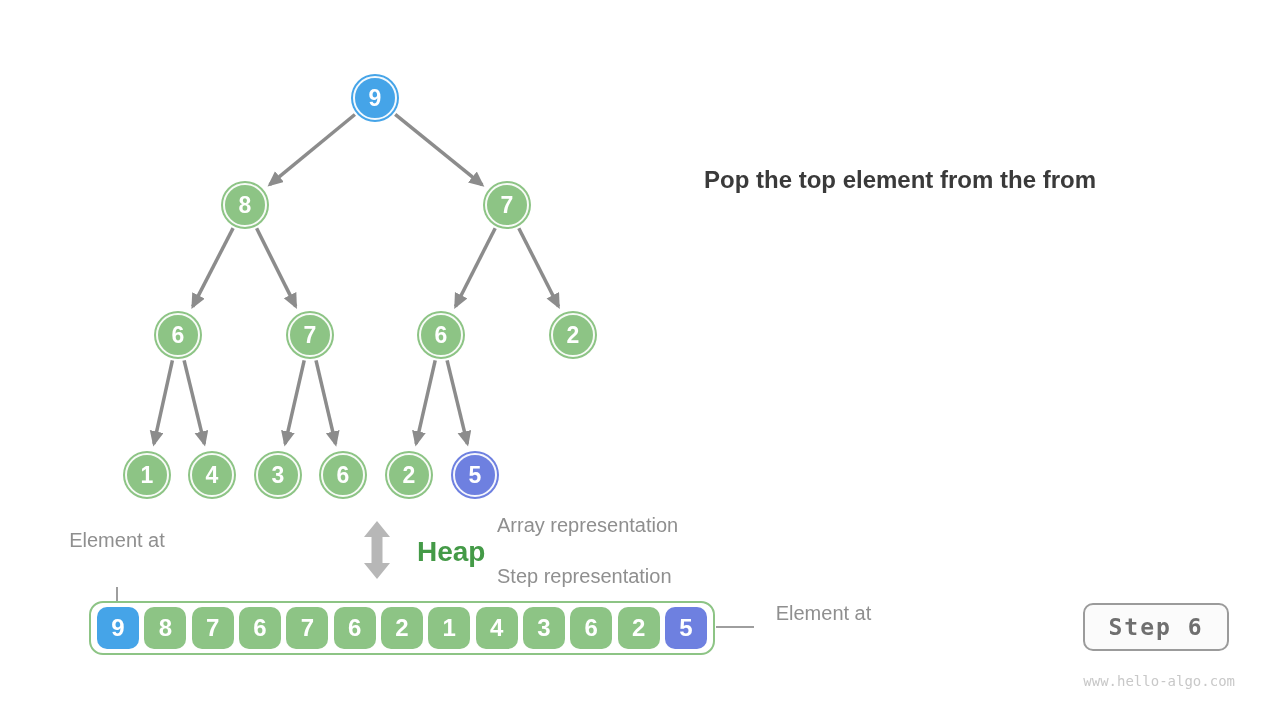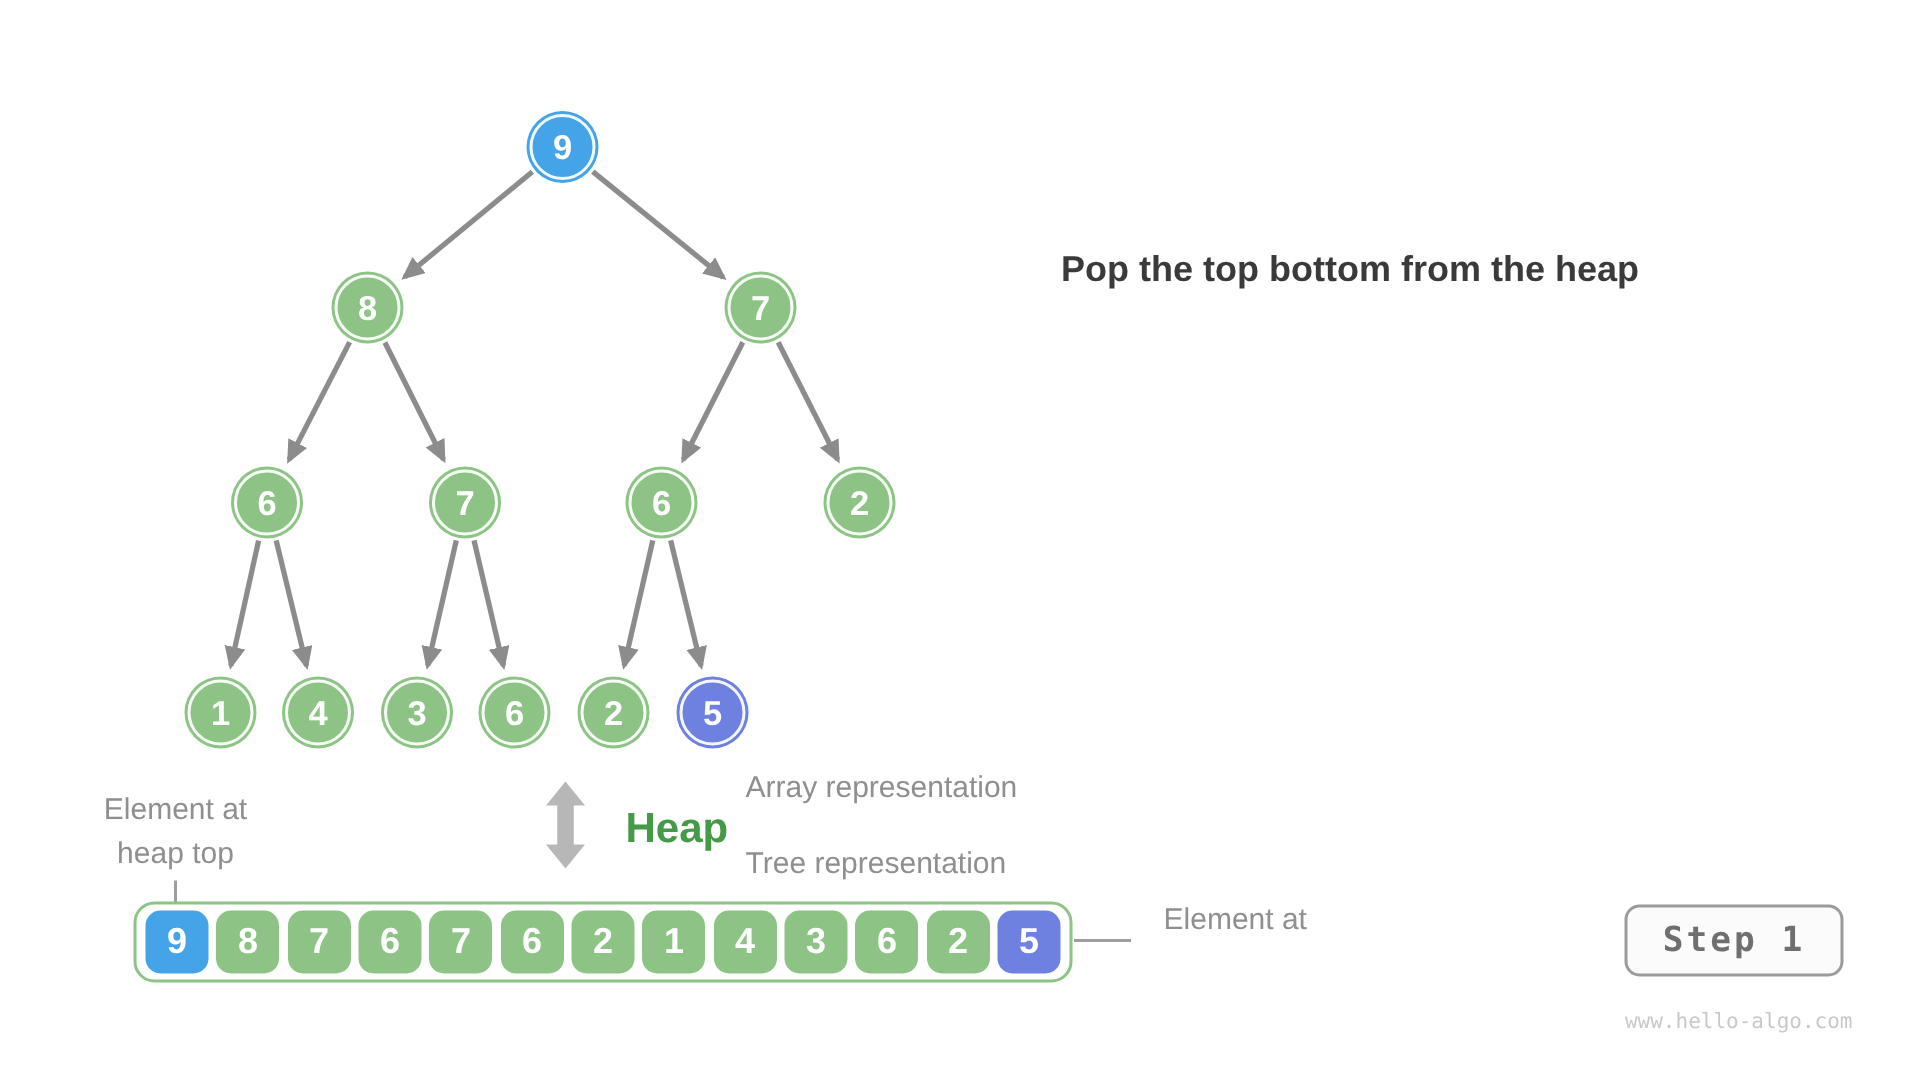--- a/index.html
+++ b/index.html
@@ -135,7 +135,7 @@
     <span>5</span>
   </div>
 
-<div class="abs caption">Pop the top bottom from the heap</div>
+<div class="abs caption">Pop the top element from the from</div>
 
 <svg class="abs" style="left:362px;top:521px" width="30" height="58">
   <polygon points="15,0 28,16 20.5,16 20.5,42 28,42 15,58 2,42 9.5,42 9.5,16 2,16" fill="#b7b7b7"></polygon>

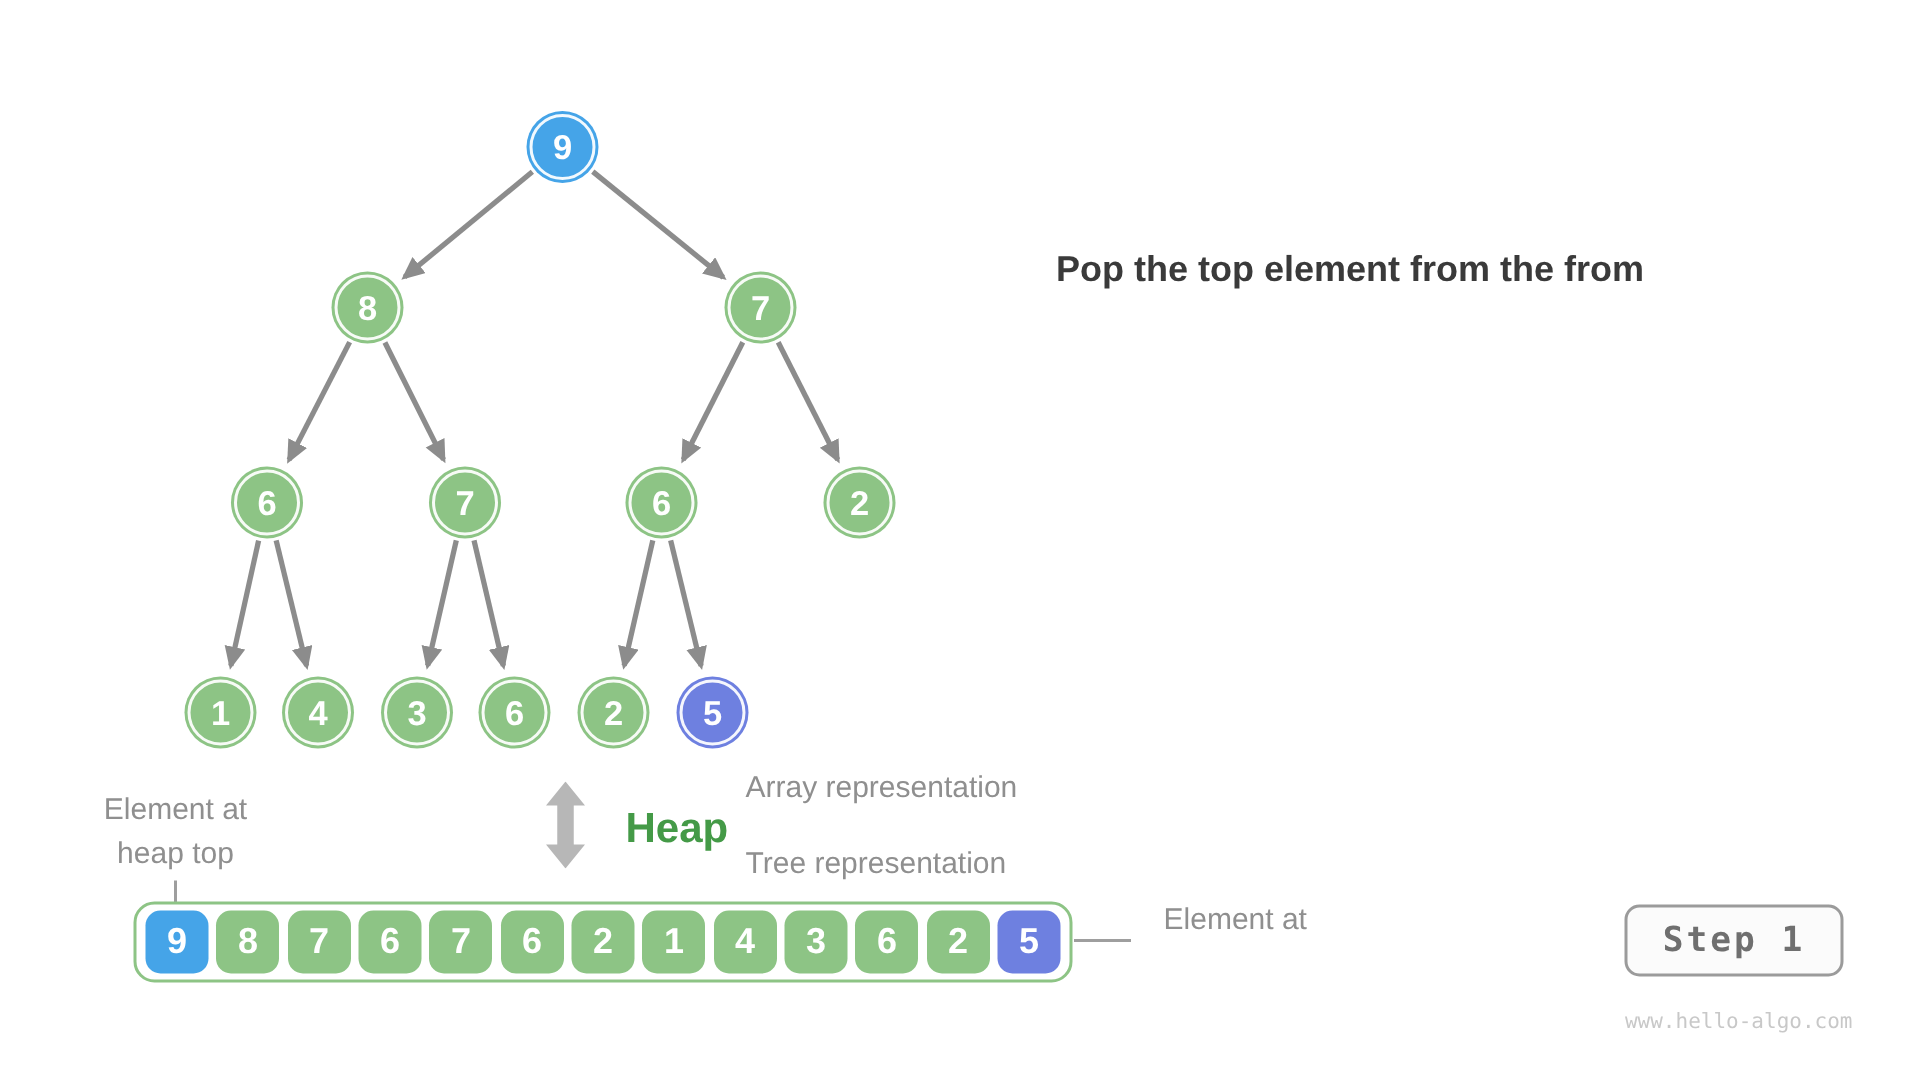--- a/index.html
+++ b/index.html
@@ -146,7 +146,6 @@
 
 <div class="abs gray-label label-top">
   <div>Element at</div>
-  <div>heap top</div>
 </div>
 <div class="abs conn-v"></div>
 

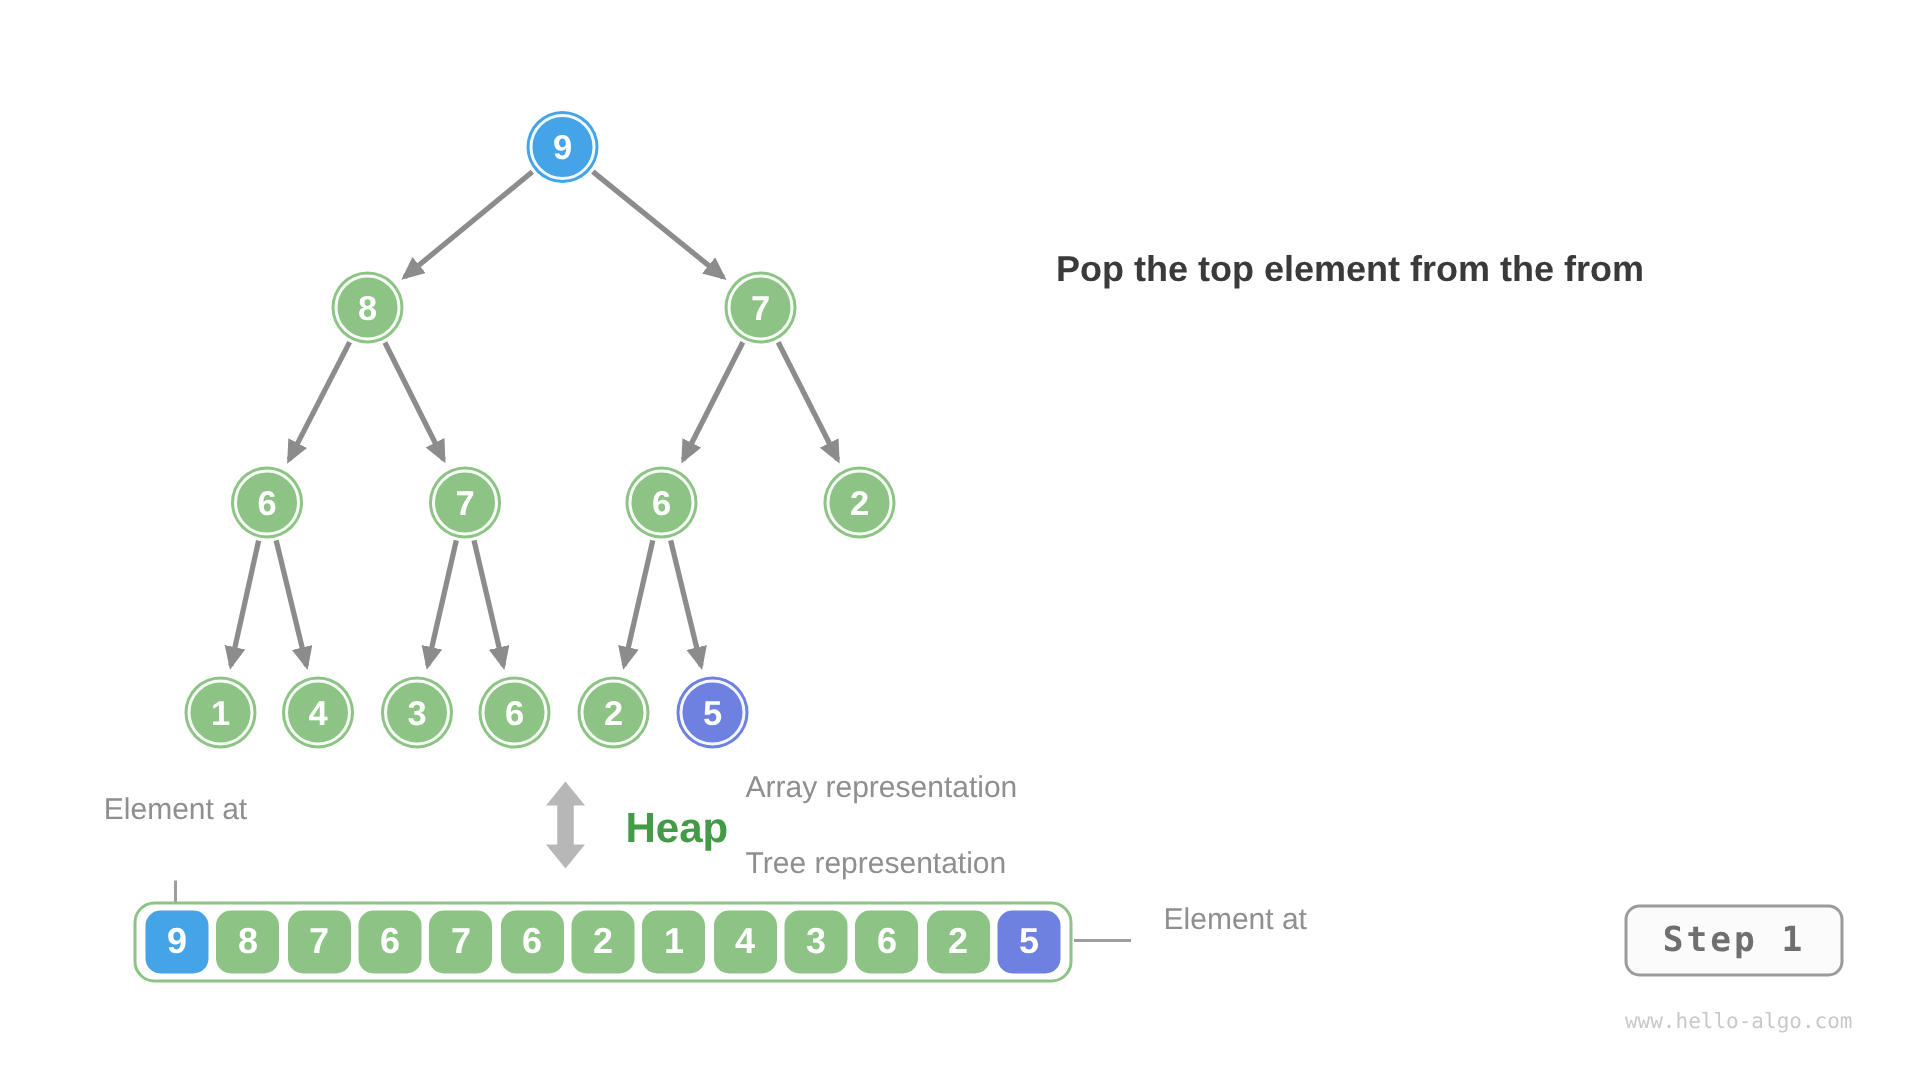--- a/index.html
+++ b/index.html
@@ -142,7 +142,7 @@
 </svg>
 <div class="abs heap-word">Heap</div>
 <div class="abs gray-label label-tree">Array representation</div>
-<div class="abs gray-label label-array">Tree representation</div>
+<div class="abs gray-label label-array">Step representation</div>
 
 <div class="abs gray-label label-top">
   <div>Element at</div>

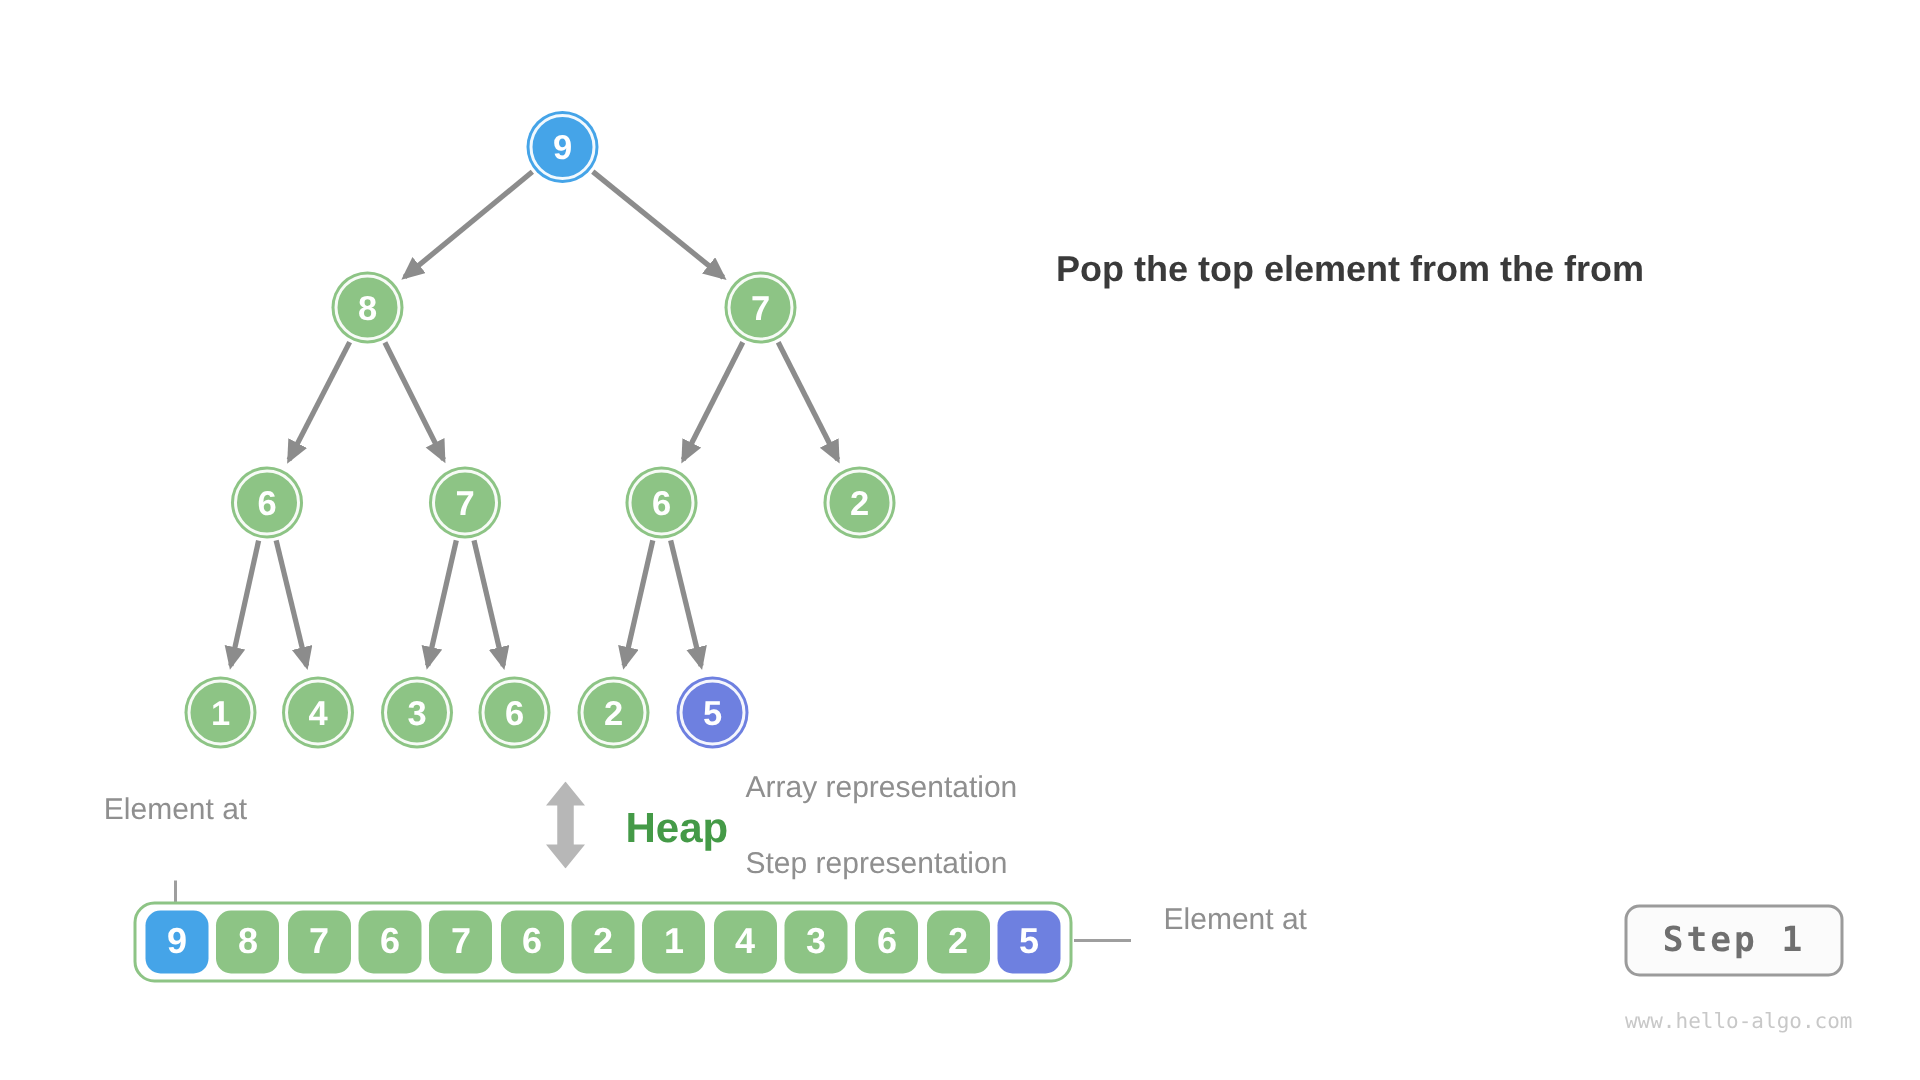--- a/index.html
+++ b/index.html
@@ -196,7 +196,7 @@
   <div>Element at</div>
 </div>
 
-<div class="abs step-badge">Step 1</div>
+<div class="abs step-badge">Step 6</div>
 <div class="abs watermark">www.hello-algo.com</div>
 
 </body></html>

